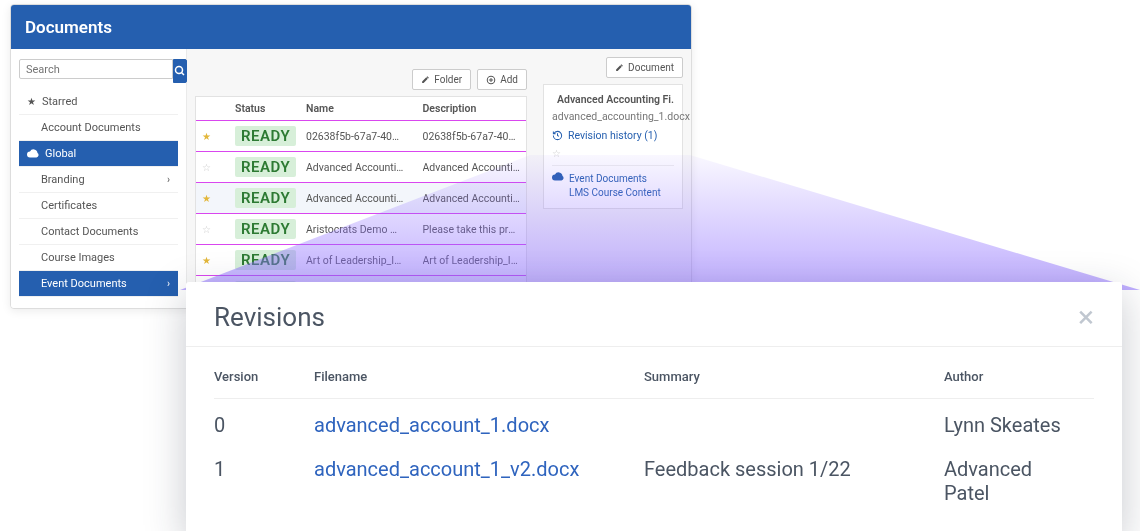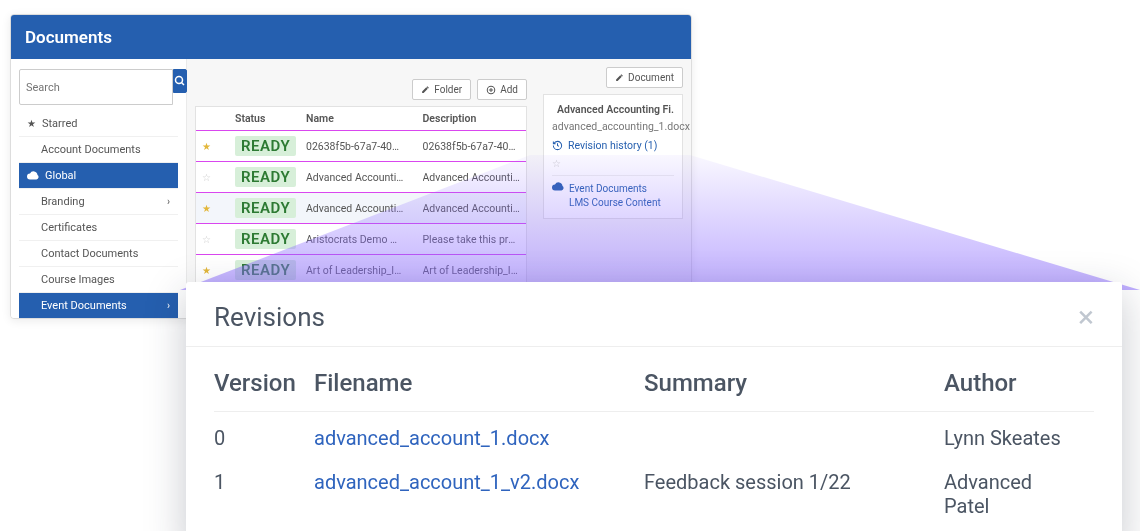--- a/index.html
+++ b/index.html
@@ -7,7 +7,7 @@
 
     .app-window {
       position: absolute;
-      top: 14px;
+      top: 4px;
       left: 10px;
       width: 682px;
       height: 305px;

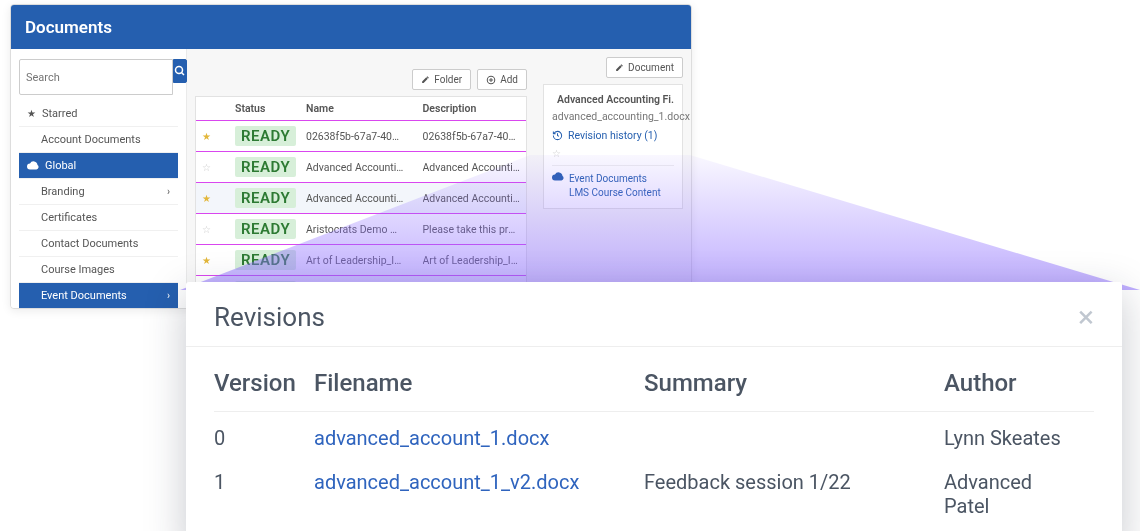--- a/index.html
+++ b/index.html
@@ -47,7 +47,7 @@
       font-size: 11px;
       padding: 4px 6px;
       border-radius: 2px 0 0 2px;
-      height: 36px;
+      height: 20px;
     }
     .search-btn {
       background: #255FAF;

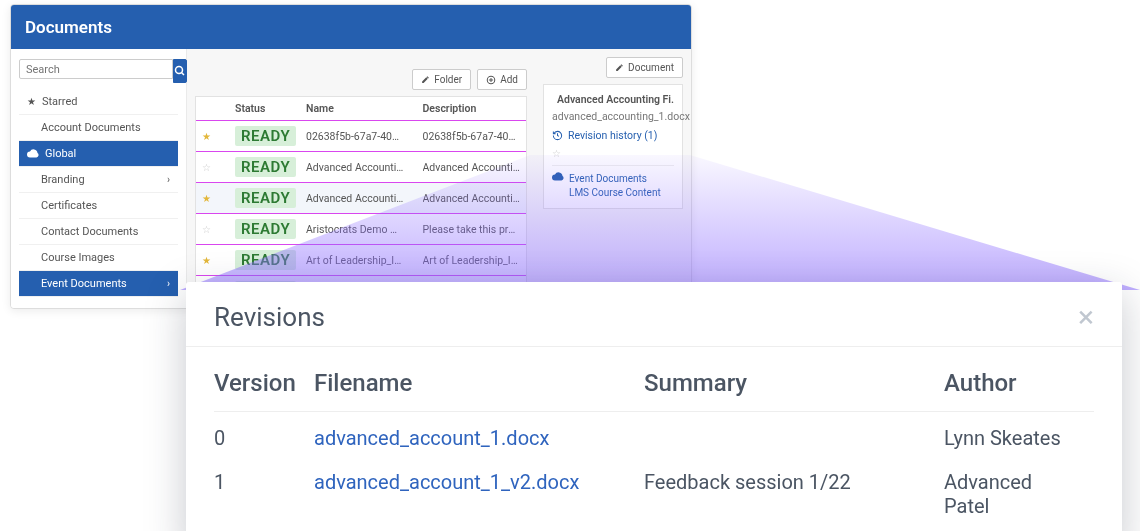--- a/index.html
+++ b/index.html
@@ -195,7 +195,7 @@
     .rev-table { width: 100%; border-collapse: collapse; }
     .rev-table th {
       text-align: left;
-      font-size: 24px;
+      font-size: 13px;
       font-weight: 500;
       color: #4b5563;
       padding: 8px 12px 14px 0;

